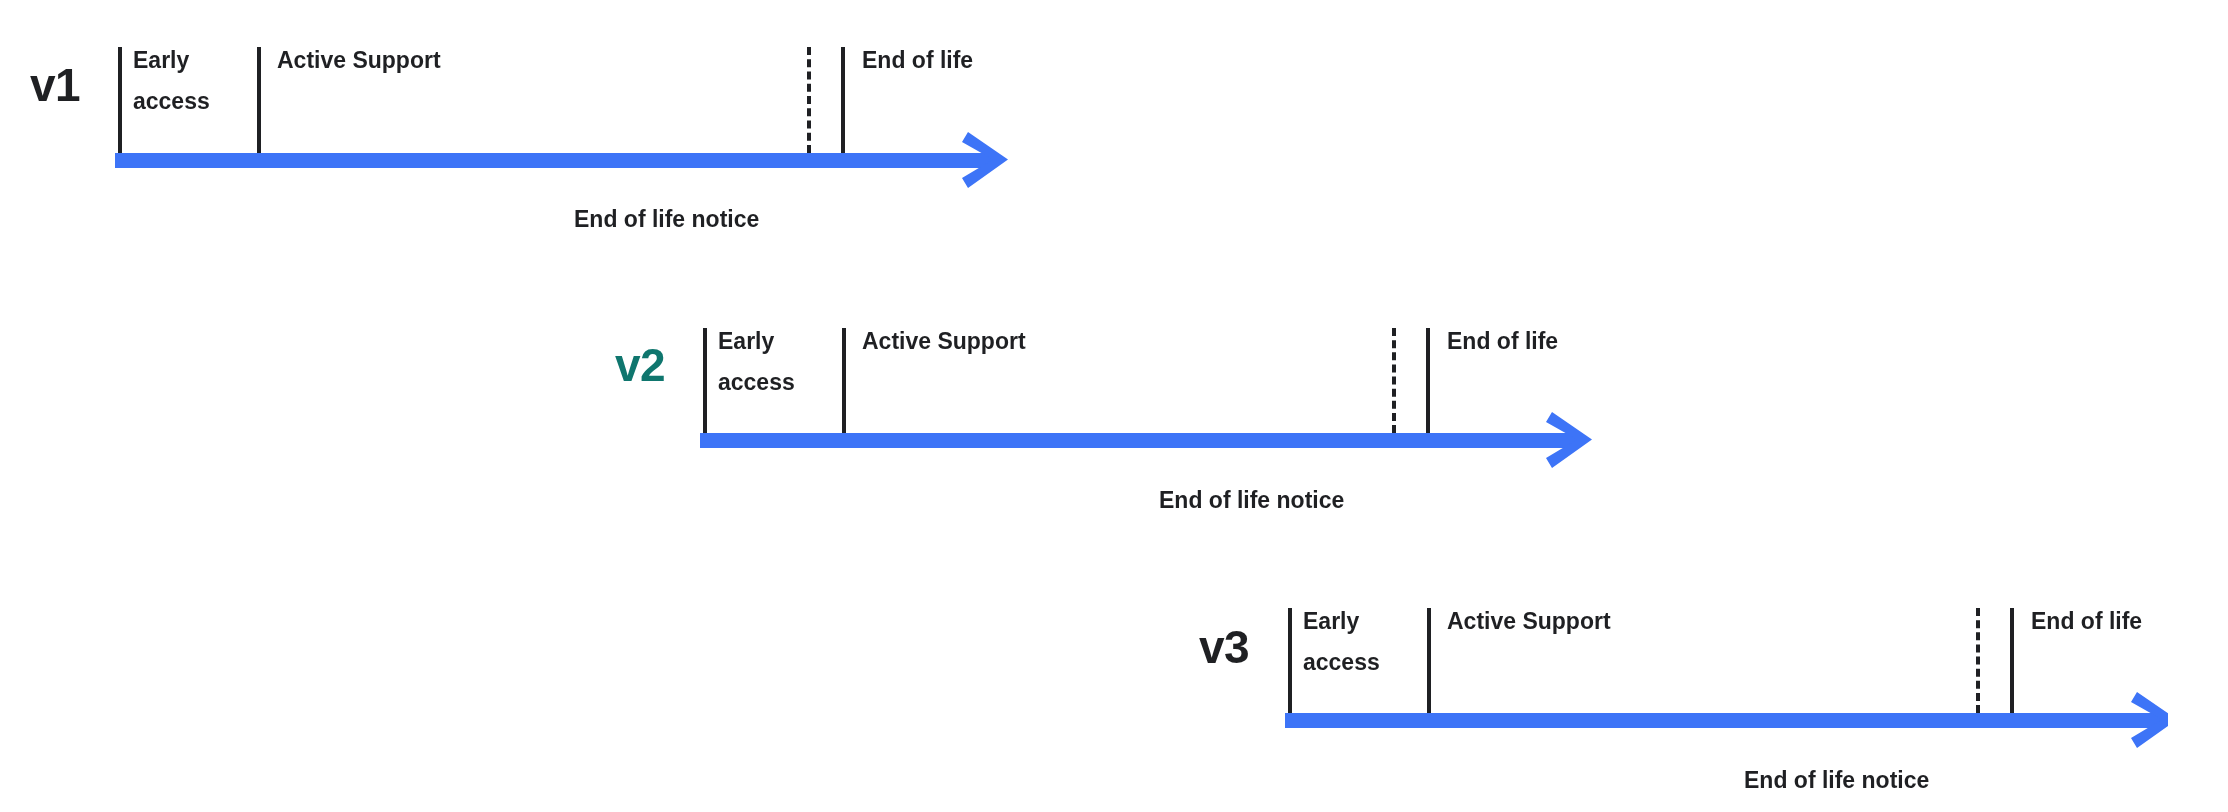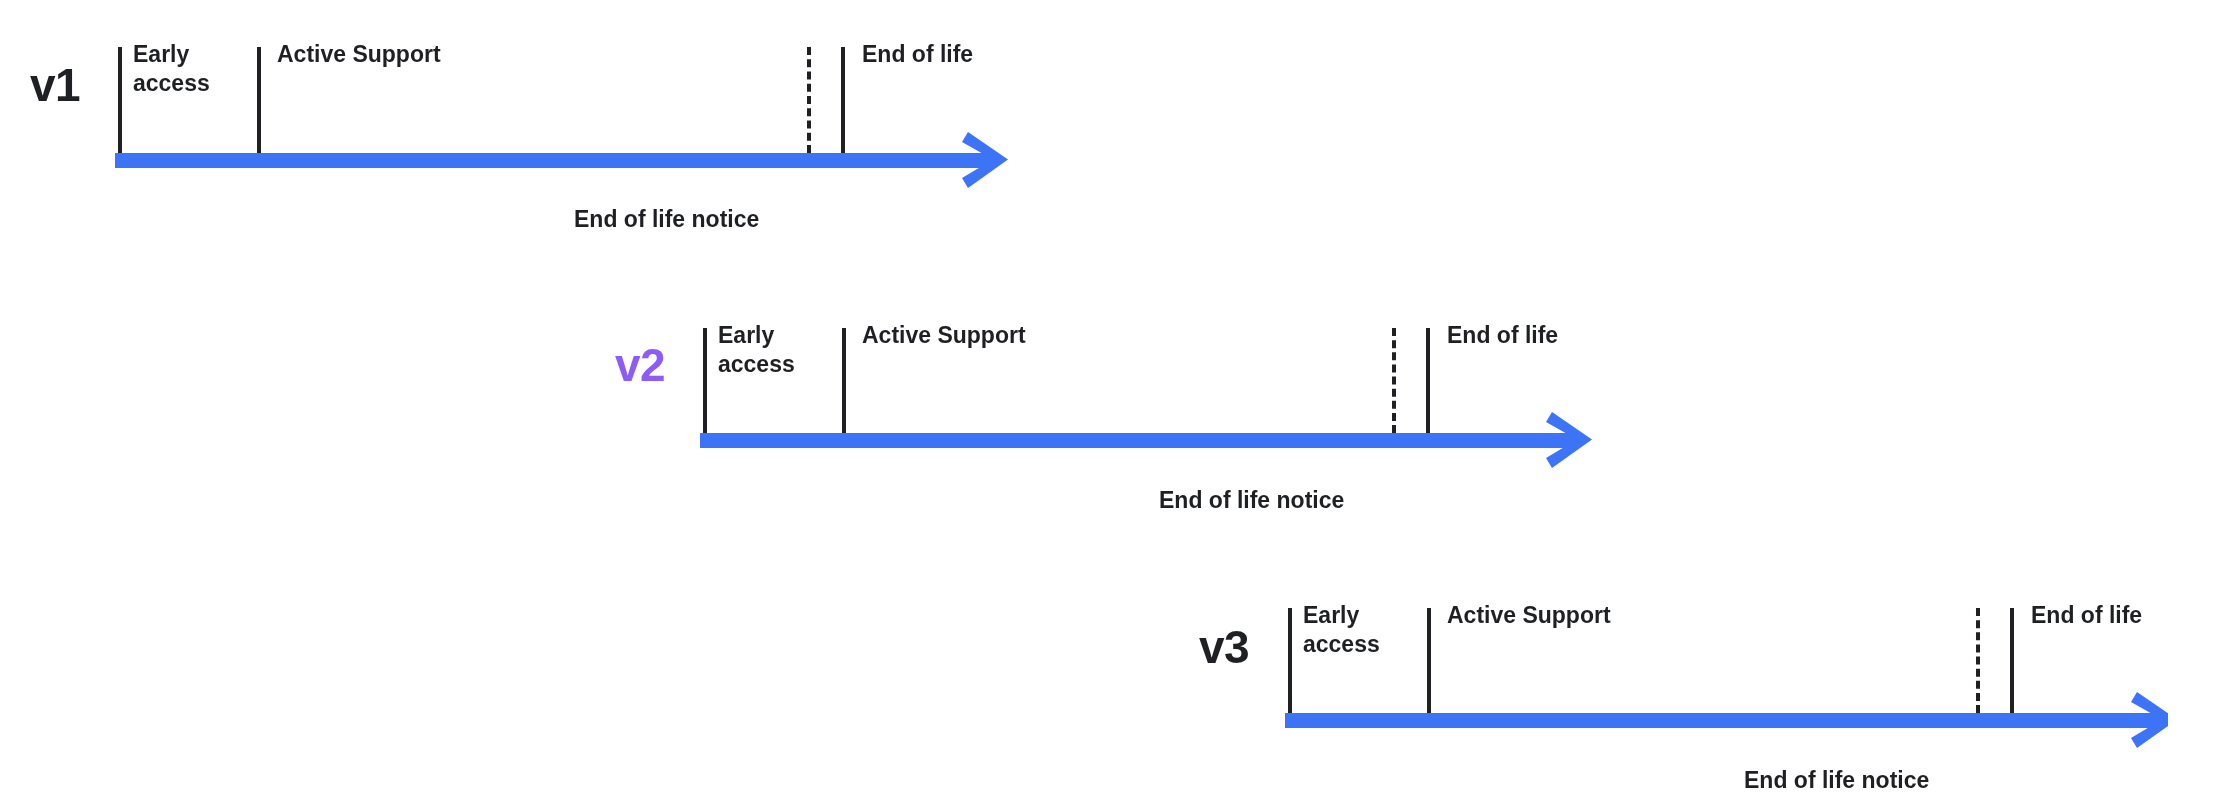--- a/index.html
+++ b/index.html
@@ -44,7 +44,7 @@
     position: absolute;
     font-weight: bold;
     font-size: 23px;
-    line-height: 29px;
+    line-height: 41px;
     color: #1f2023;
     white-space: pre-line;
   }

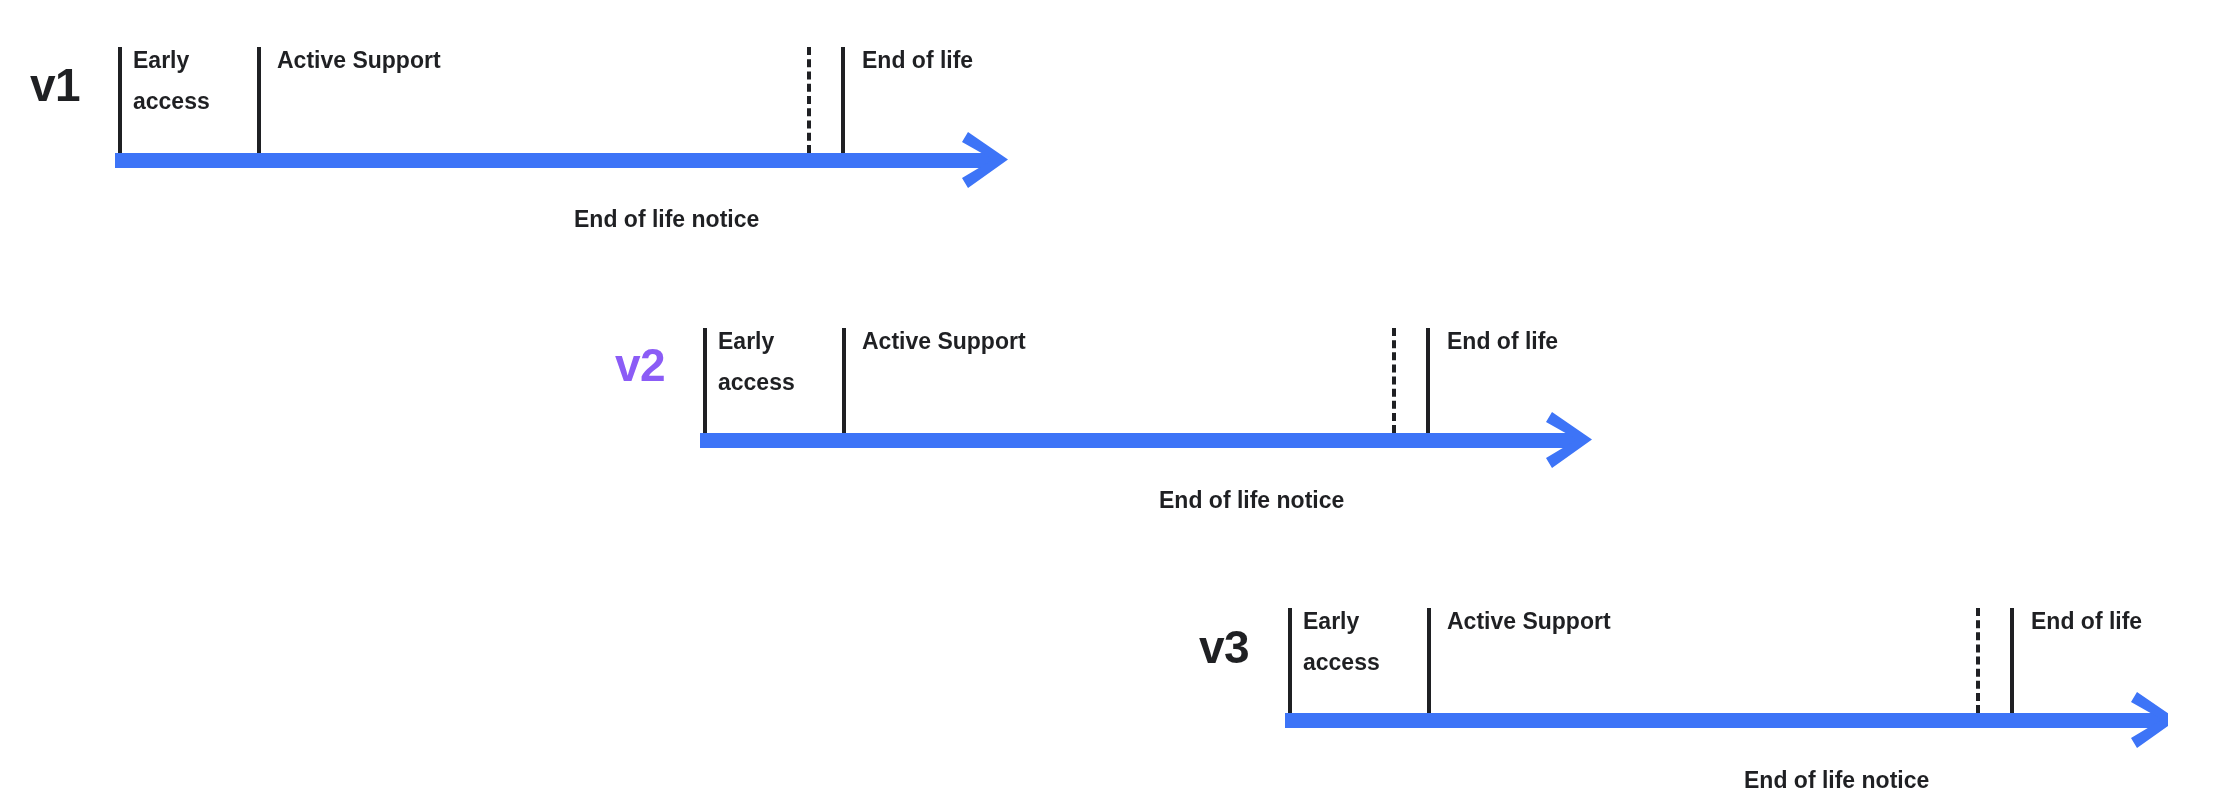--- a/index.html
+++ b/index.html
@@ -89,7 +89,7 @@
       <div class="notice-label" style="left: 574px; top: 174px; color: rgb(31, 32, 35);">End of life notice</div>
     </div>
     <div class="row" style="top: 0px; height: 812px;">
-      <div class="version-label" style="left: 615px; top: 342px; color: #8b5cf6;">v2</div>
+      <div class="version-label" style="left: 615px; top: 342px; color: #0f766e;">v2</div>
       <div class="vline" style="left: 703px; top: 328px; height: 105px; background: rgb(31, 32, 35);"></div>
       <div class="phase-label" style="left: 718px; top: 321px; color: rgb(31, 32, 35);">Early
 access</div>

